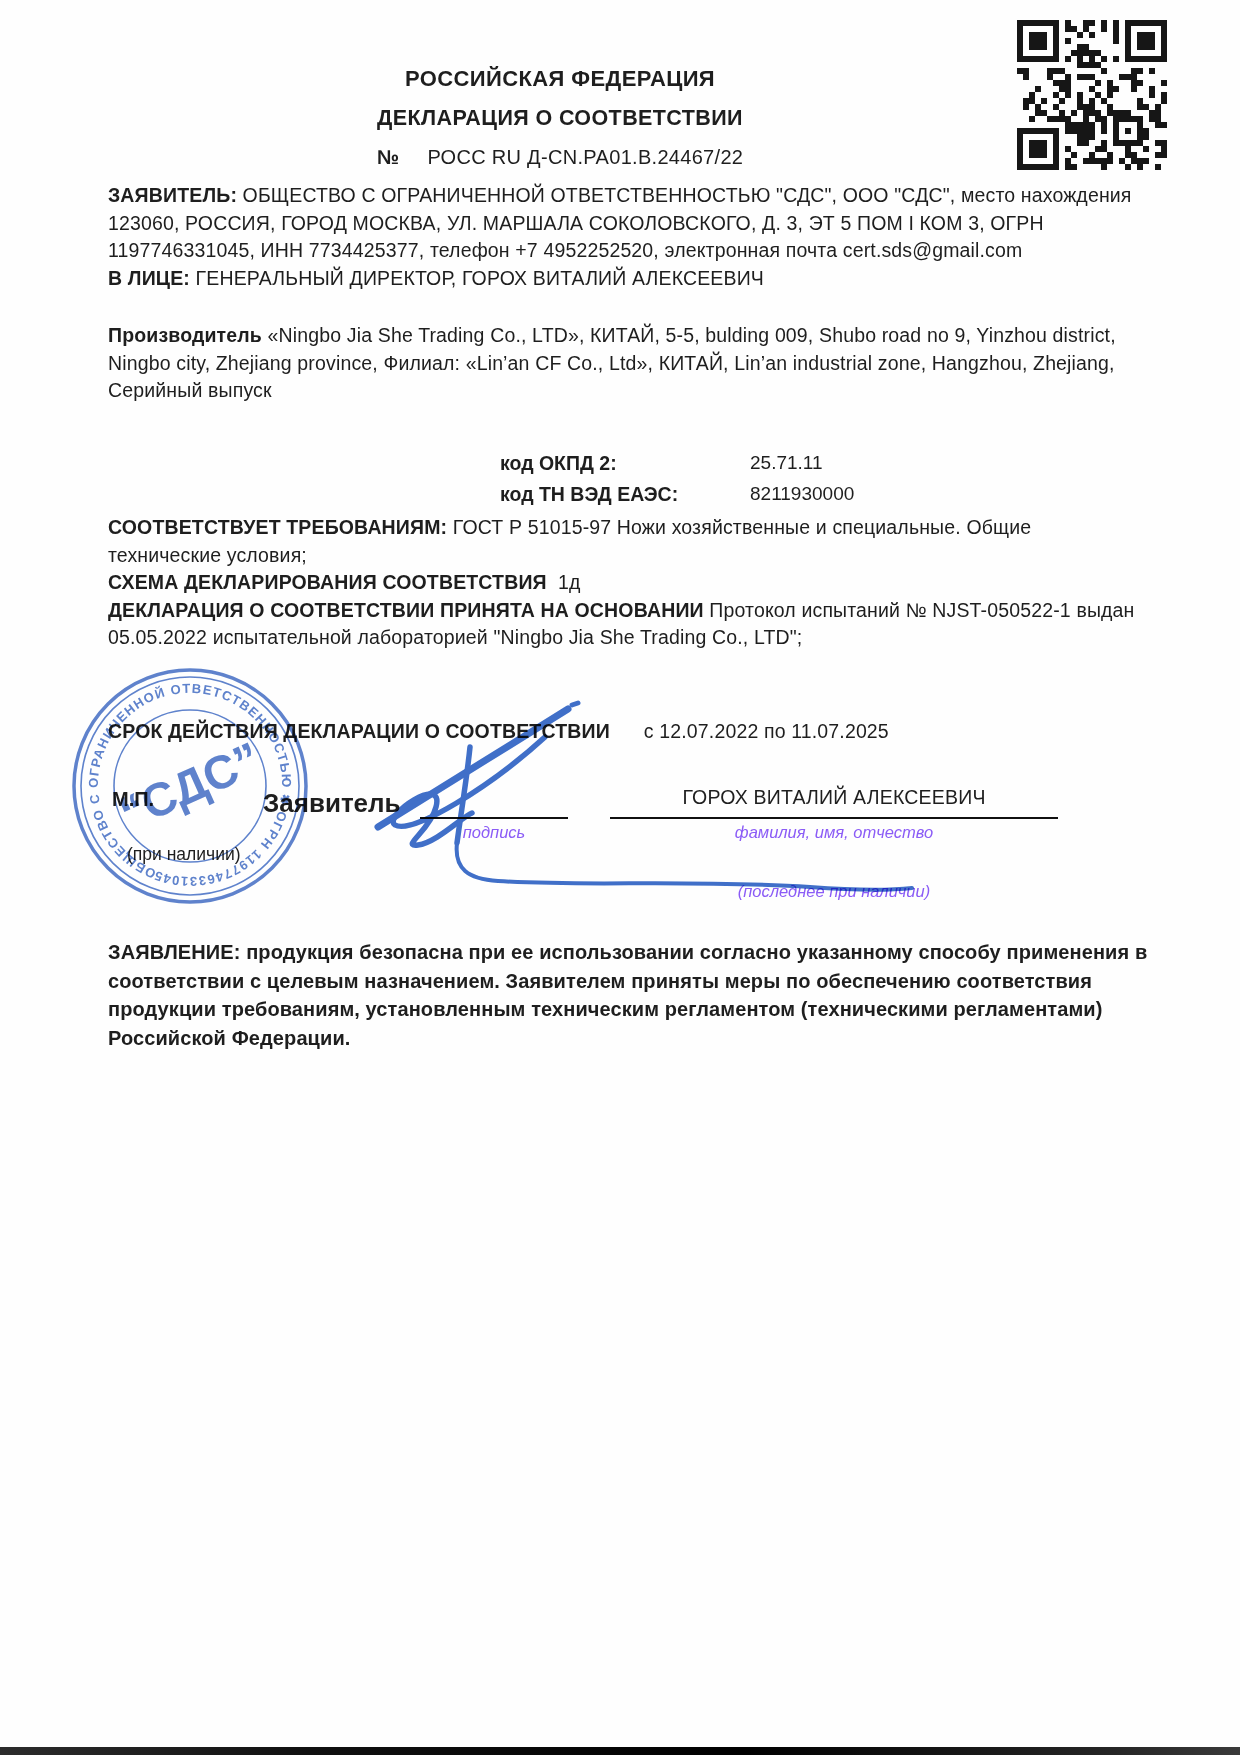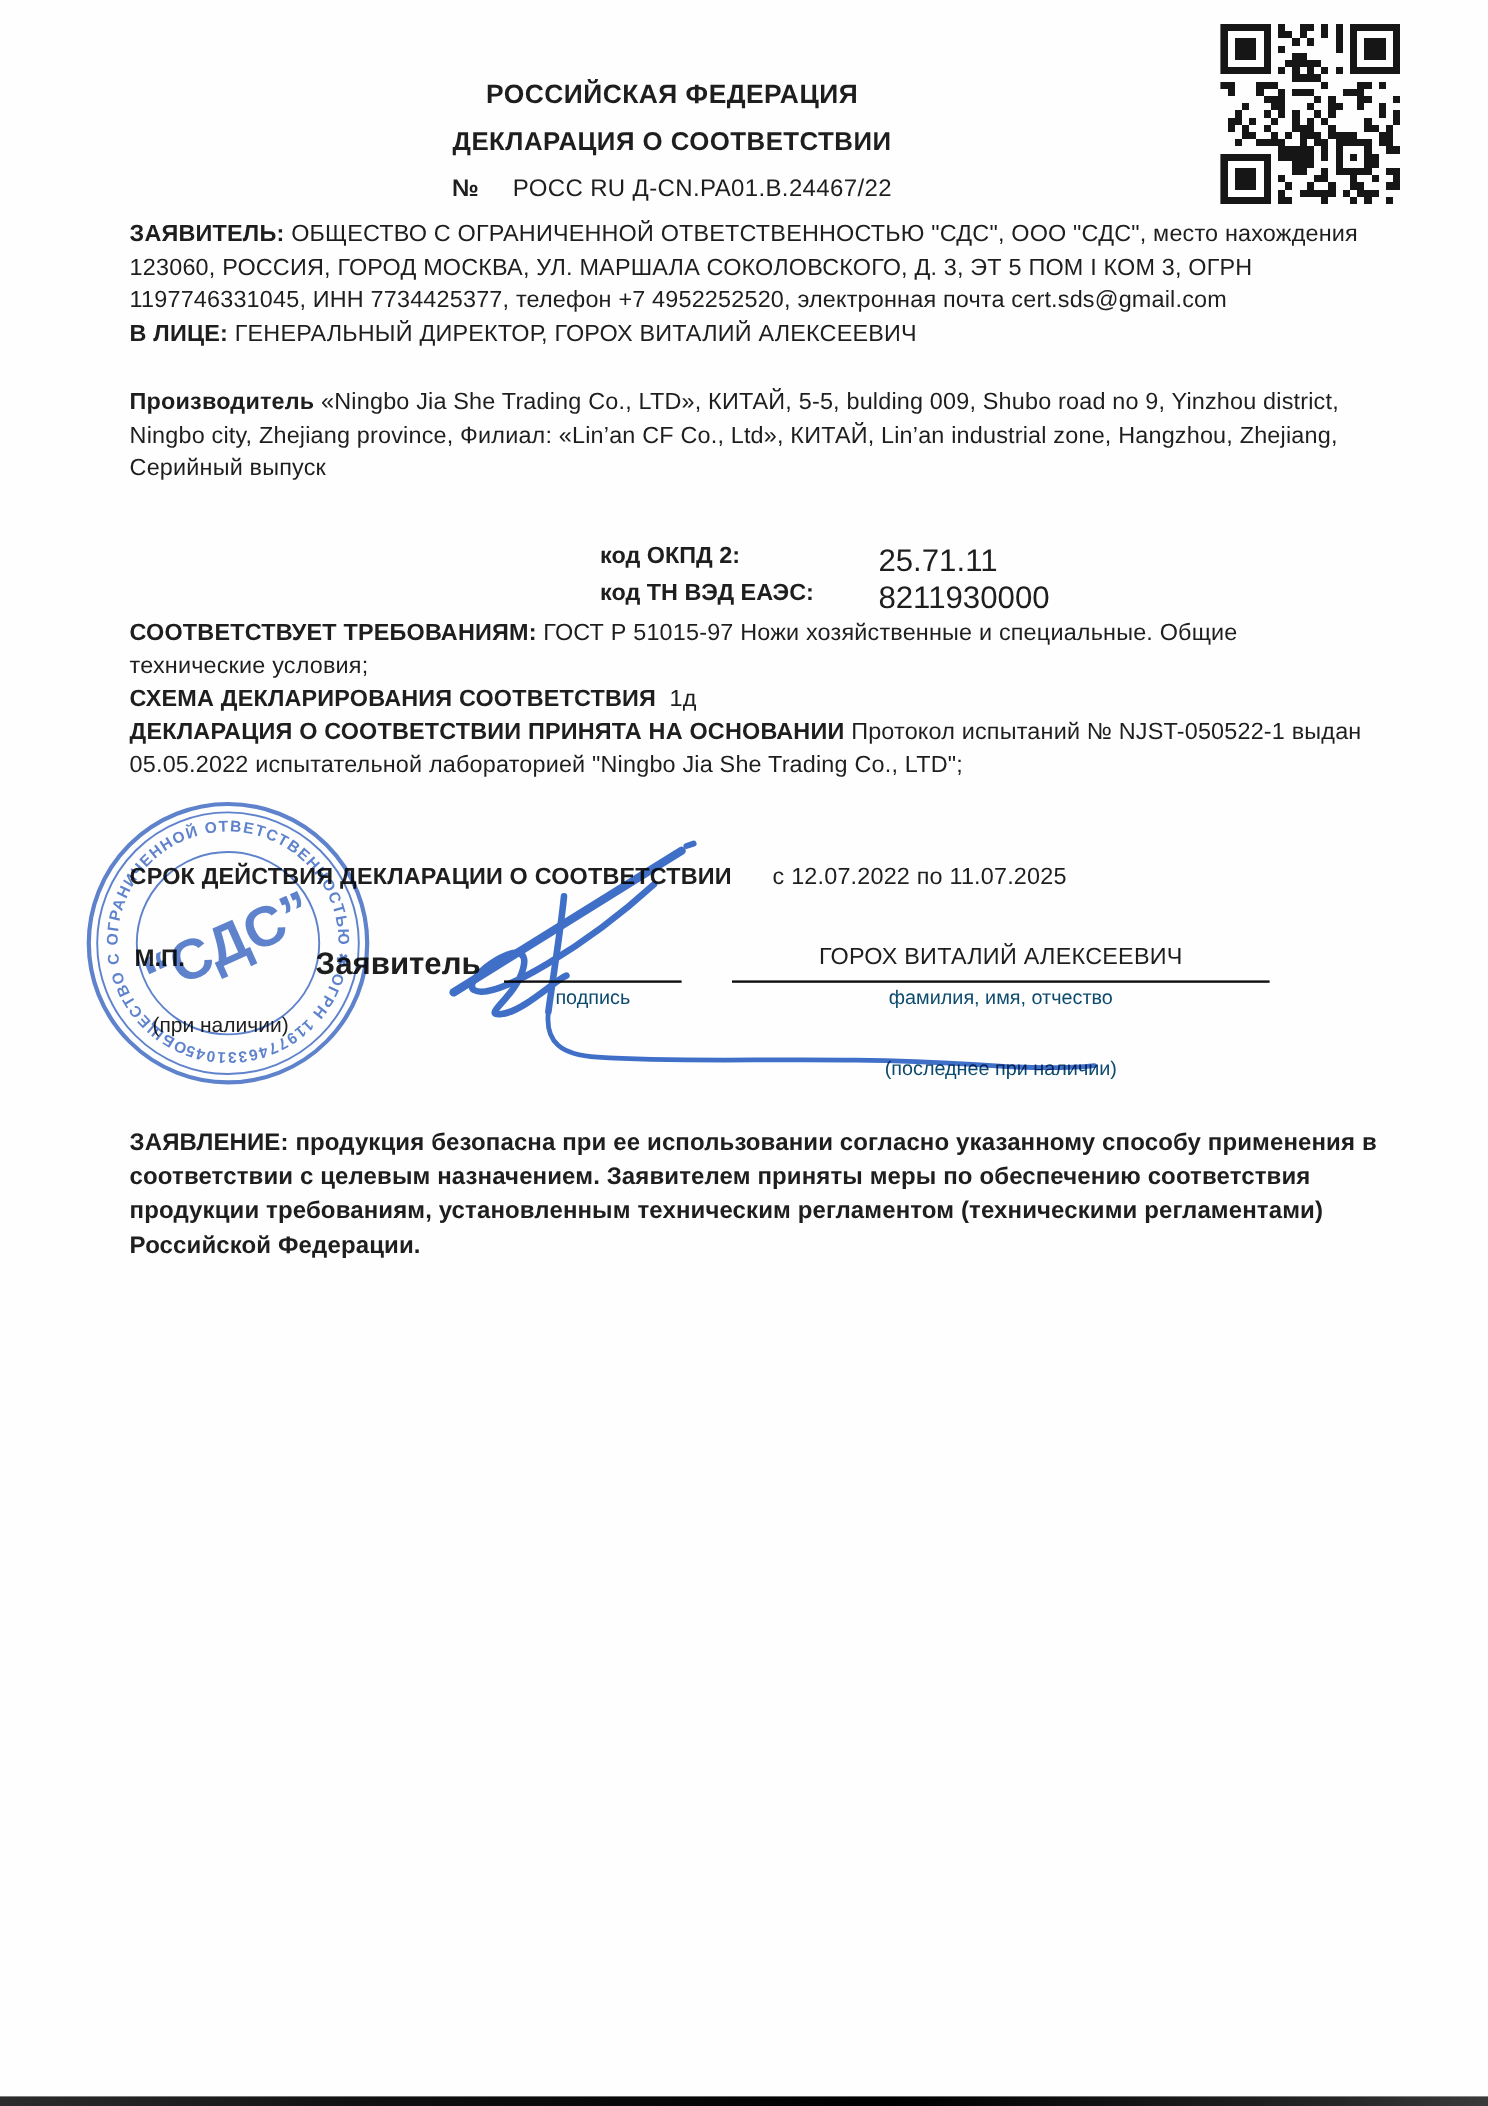--- a/index.html
+++ b/index.html
@@ -26,7 +26,7 @@
 
   .code-row { position:absolute; left:108px; width:1034px; height:30px; }
   .code-label { position:absolute; left:392px; font-weight:bold; font-size:19.5px; }
-  .code-value { position:absolute; left:624px; font-size:26px;text-align:center; }
+  .code-value { position:absolute; left:642px; font-size:19px;text-align:center; }
 
   .validity-value { display:inline-block; margin-left:34px; font-weight:normal; }
 

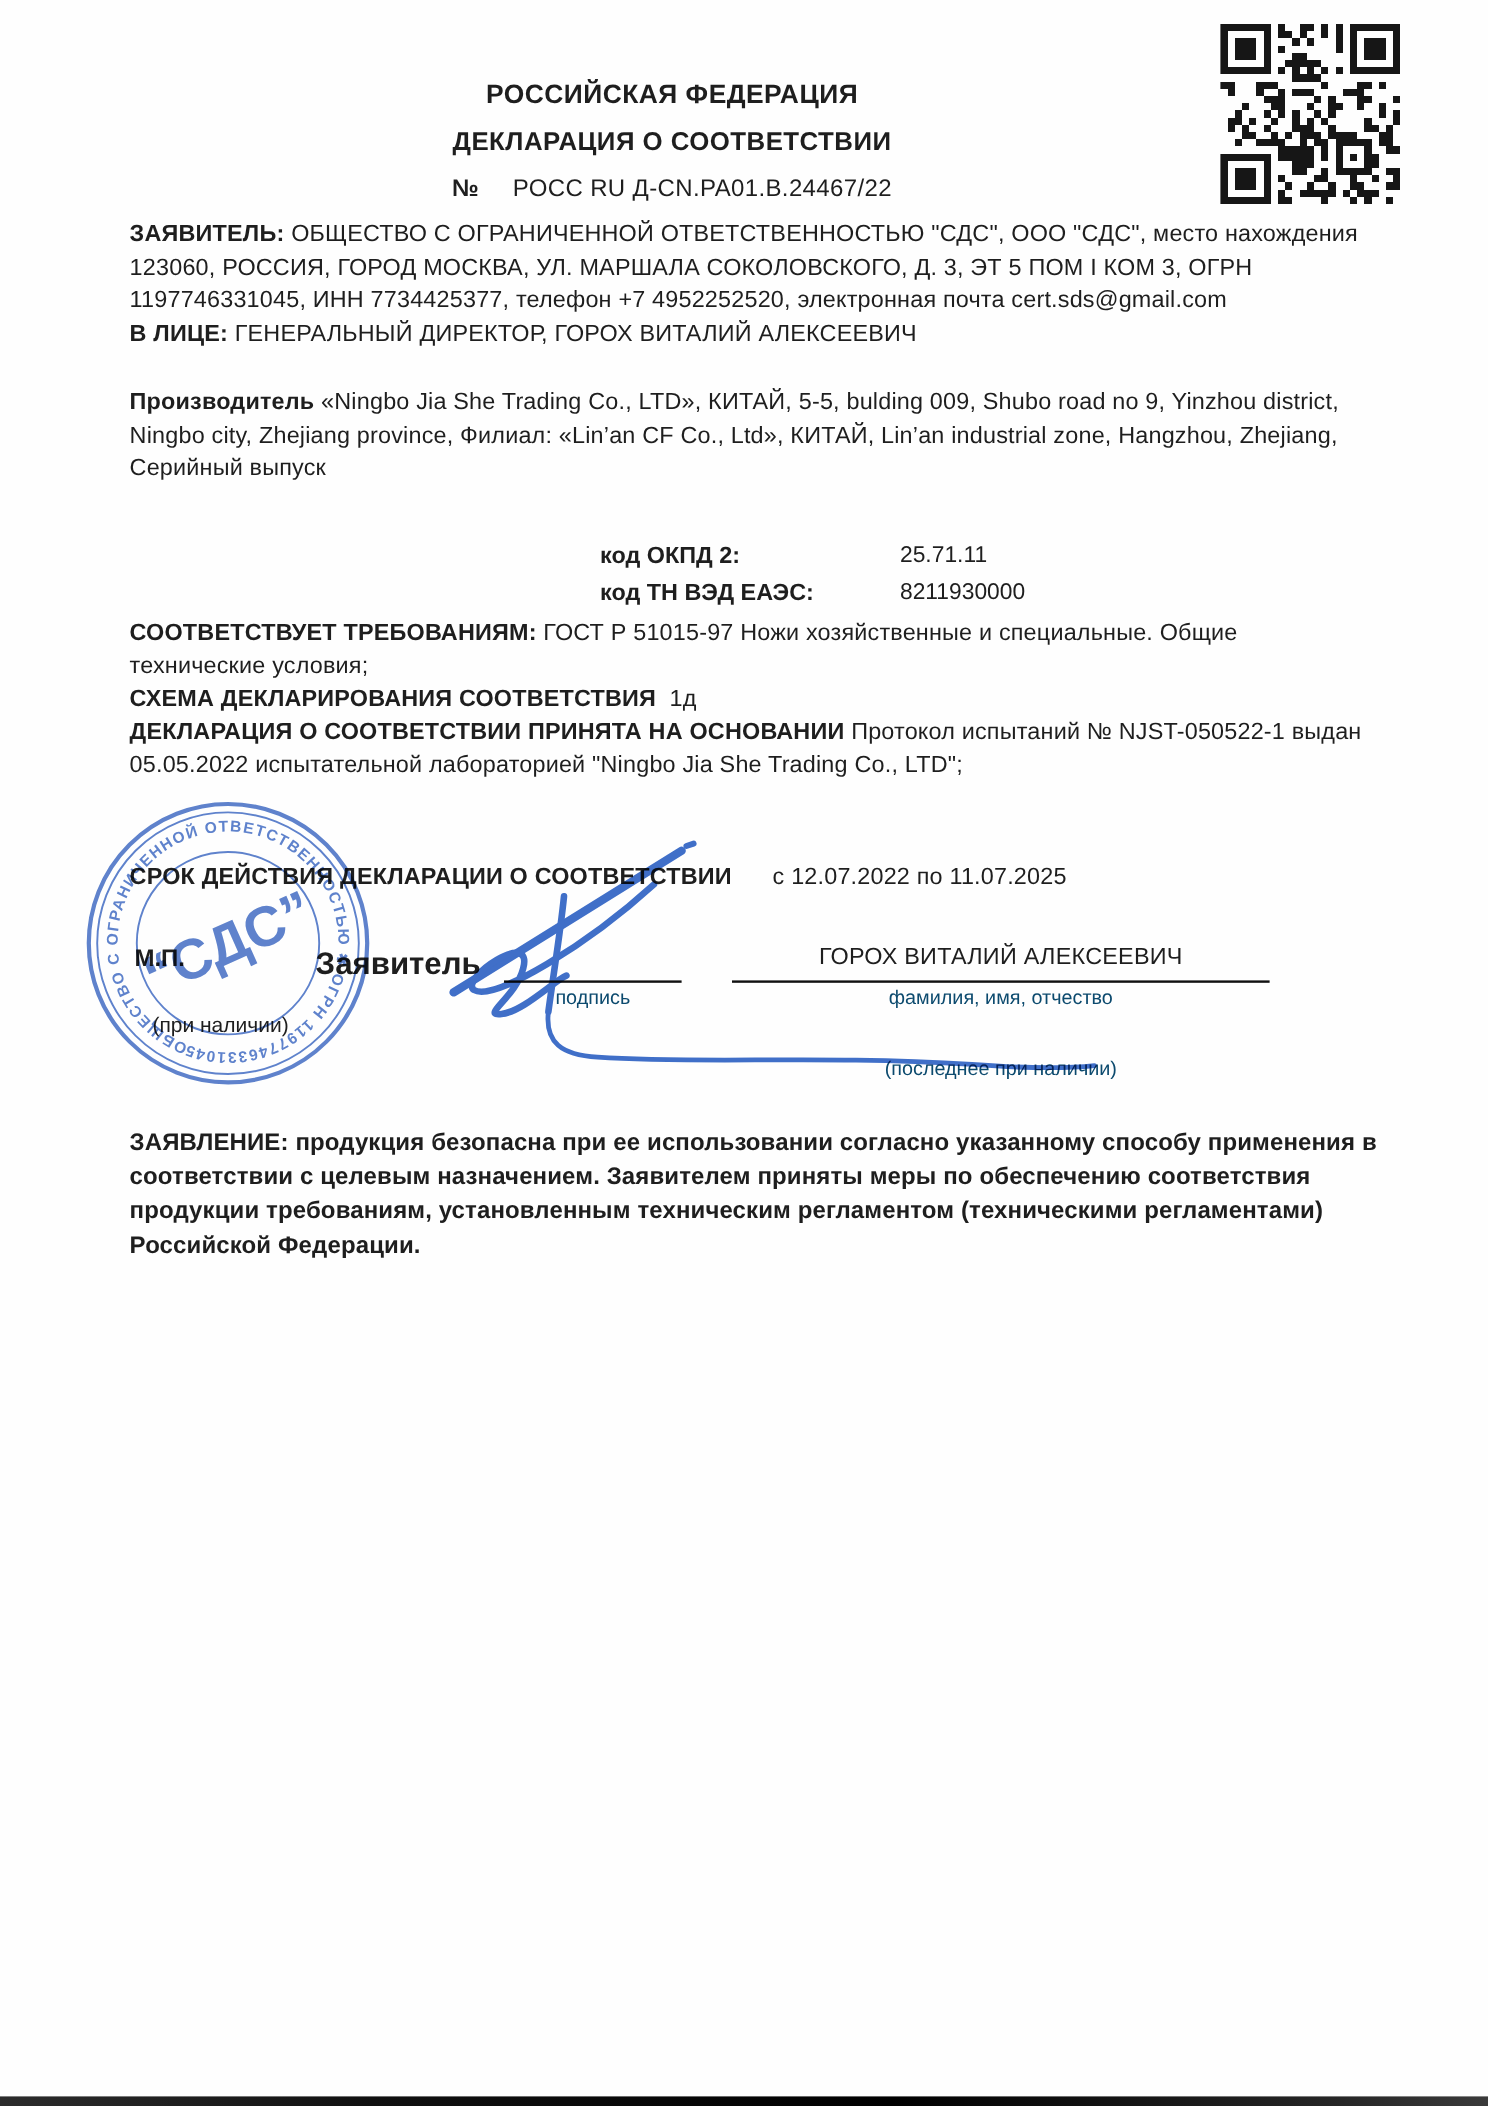--- a/index.html
+++ b/index.html
@@ -30,7 +30,7 @@
 
   .validity-value { display:inline-block; margin-left:34px; font-weight:normal; }
 
-  .sig-caption { font-size:16.5px; color:#0c4a6e; }
+  .sig-caption { font-size:16.5px; color:#8b5cf6;font-style:italic; }
   .mp { font-size:20px; font-weight:bold; }
   .mp-note { font-size:17.5px;margin-left:26px; }
   .role { font-size:26px; font-weight:bold; }

